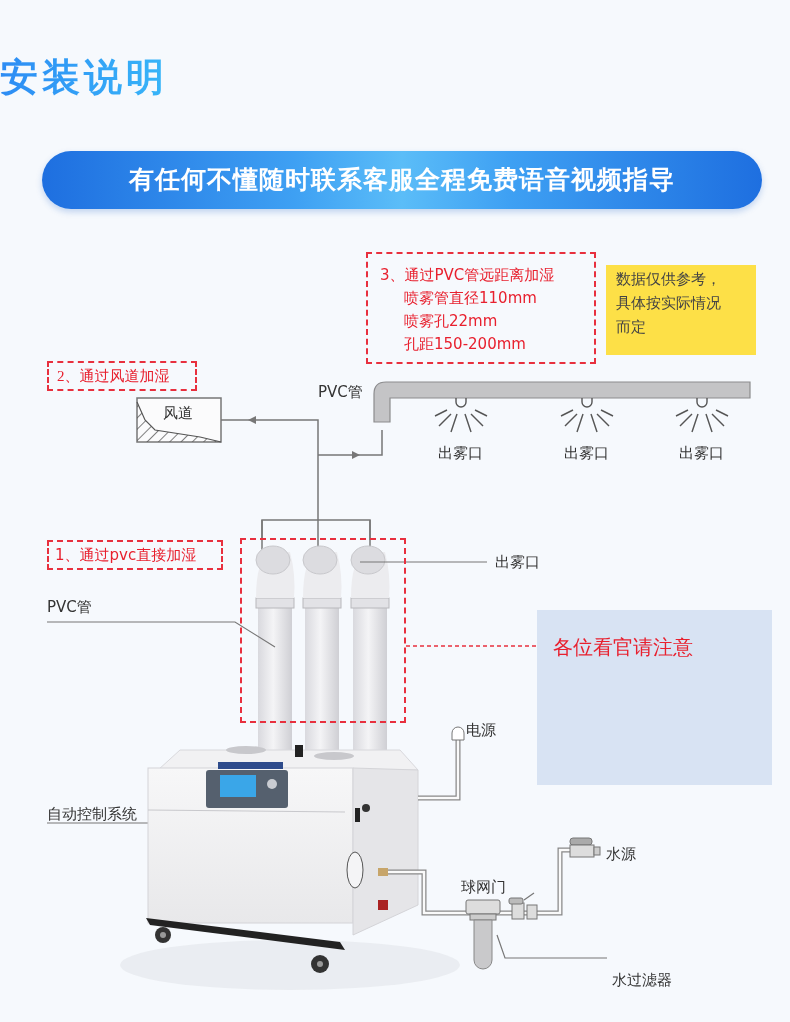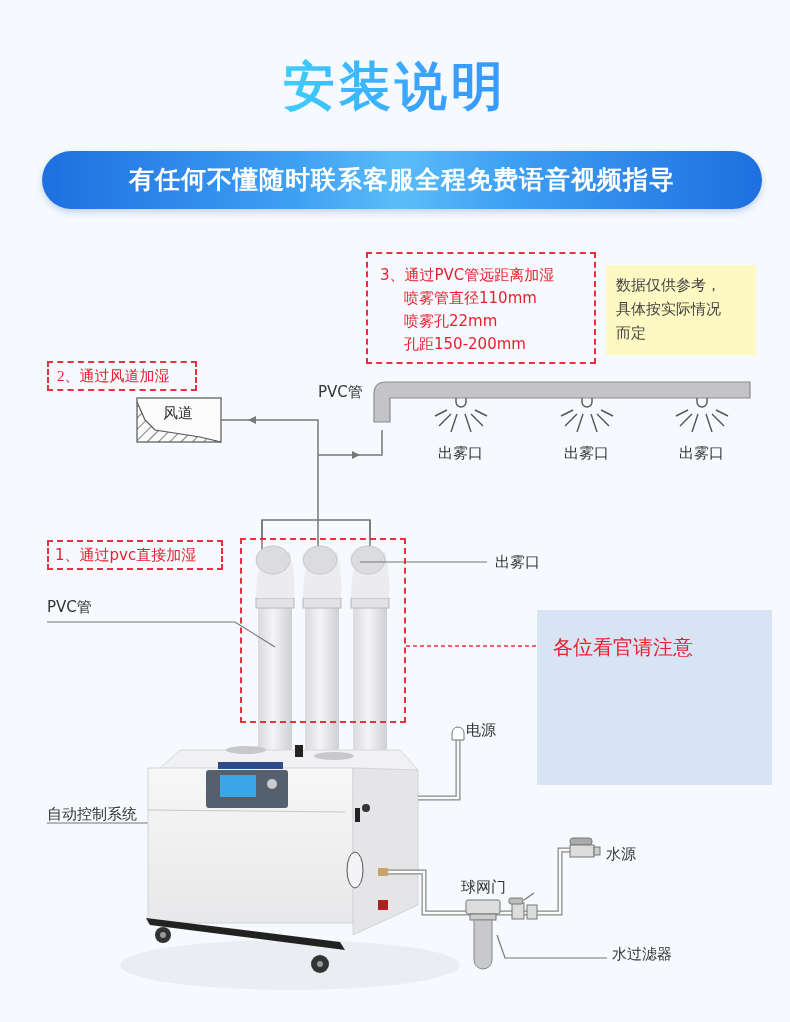--- a/index.html
+++ b/index.html
@@ -13,8 +13,8 @@
   .abs { position: absolute; }
 
   .title {
-    left: 0; width: 790px; top: 52px; text-align: center;
-    font-size: 52px; font-weight: bold; letter-spacing: 4px;
+    left: 0; width: 790px; top: 52px; 
+    font-size: 38px; font-weight: bold; letter-spacing: 4px;
     background: linear-gradient(90deg, #2d8cf4 0%, #3fd0fb 35%, #3aa0ff 55%, #2a7ff5 100%);
     -webkit-background-clip: text; background-clip: text; color: transparent;
   }

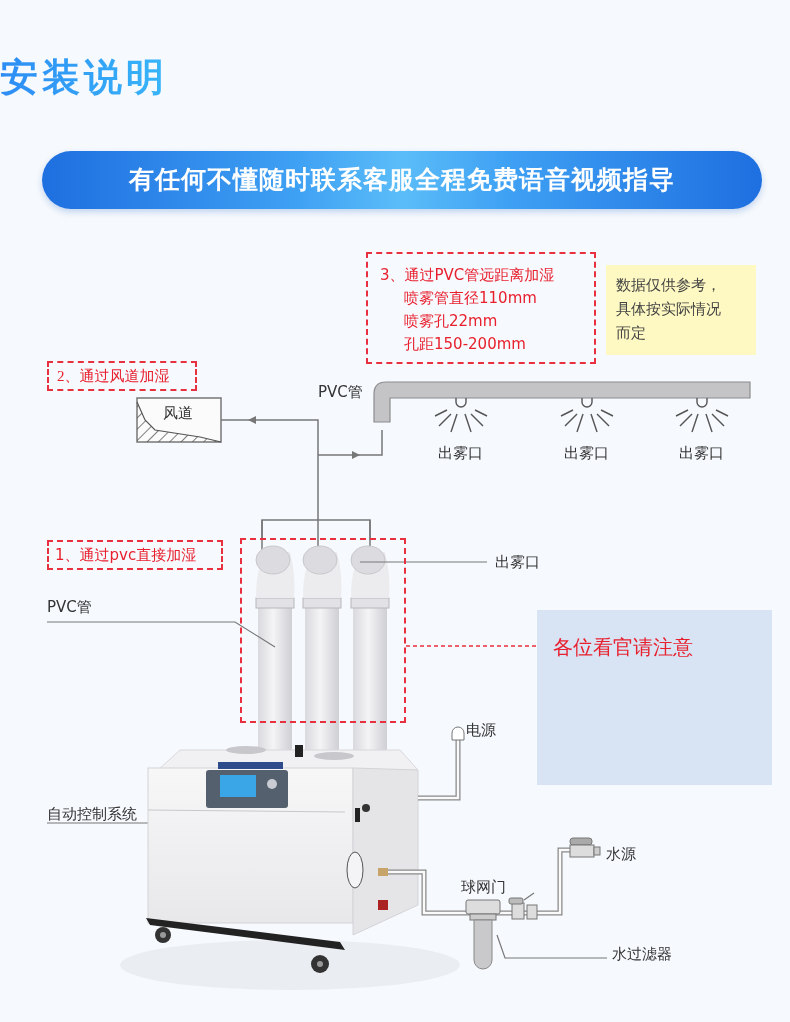--- a/index.html
+++ b/index.html
@@ -31,7 +31,7 @@
 
   .note3 { left: 366px; top: 252px; width: 230px; height: 112px; padding: 10px 12px; font-size: 15px; line-height: 23px; color: #e8202e; }
   .note3 .indent { padding-left: 24px; }
-  .ref { left: 606px; top: 265px; width: 150px; height: 90px; background: #fef9c3; padding: 8px 10px; font-size: 15px; line-height: 24px; color: #444; }
+  .ref { left: 606px; top: 265px; width: 150px; height: 90px; background: #fde047; padding: 2px 10px; font-size: 15px; line-height: 24px; color: #444; }
 
   .note2 { left: 47px; top: 361px; width: 150px; height: 30px; font-size: 15px; line-height: 26px; padding-left: 8px; color: #e8202e; font-family: Liberation Serif, serif; }
   .note1 { left: 47px; top: 540px; width: 176px; height: 30px; font-size: 15px; line-height: 26px; padding-left: 6px; color: #e8202e; }

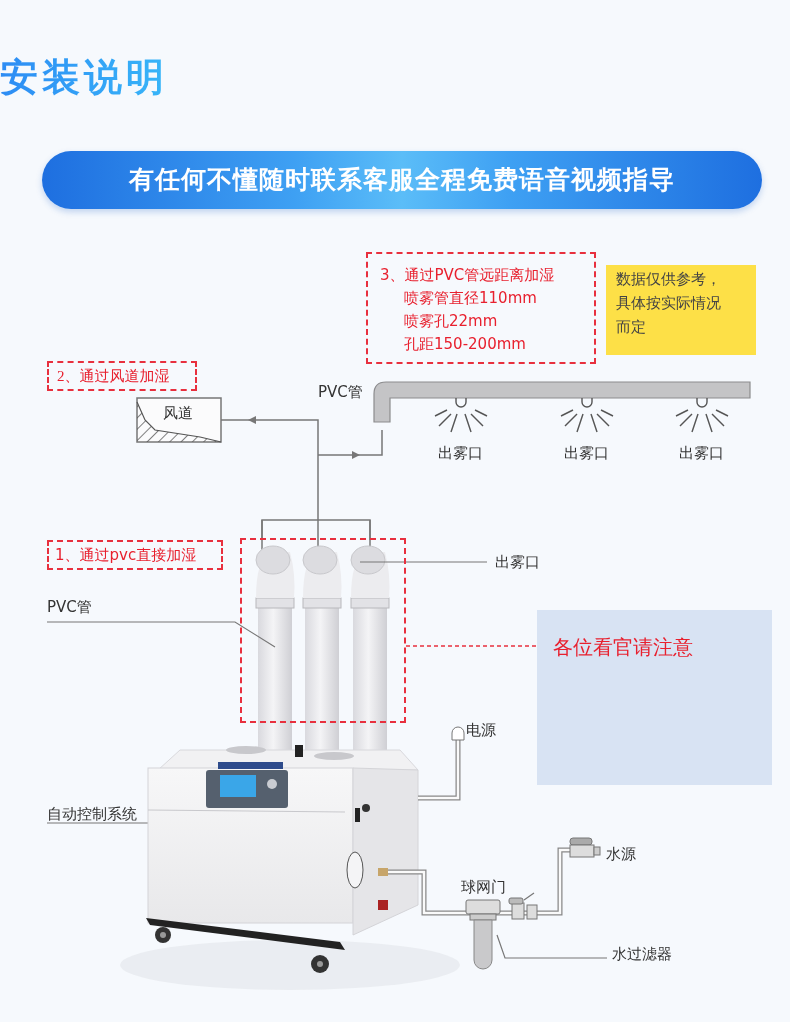--- a/index.html
+++ b/index.html
@@ -230,6 +230,6 @@
 <div class="abs label" style="left:47px; top:805px;">自动控制系统</div>
 <div class="abs label" style="left:606px; top:845px;">水源</div>
 <div class="abs label" style="left:461px; top:878px;">球网门</div>
-<div class="abs label" style="left:612px; top:945px;text-align:center;">水过滤器</div>
+<div class="abs label" style="left:612px; top:971px;text-align:center;">水过滤器</div>
 
 </body></html>

